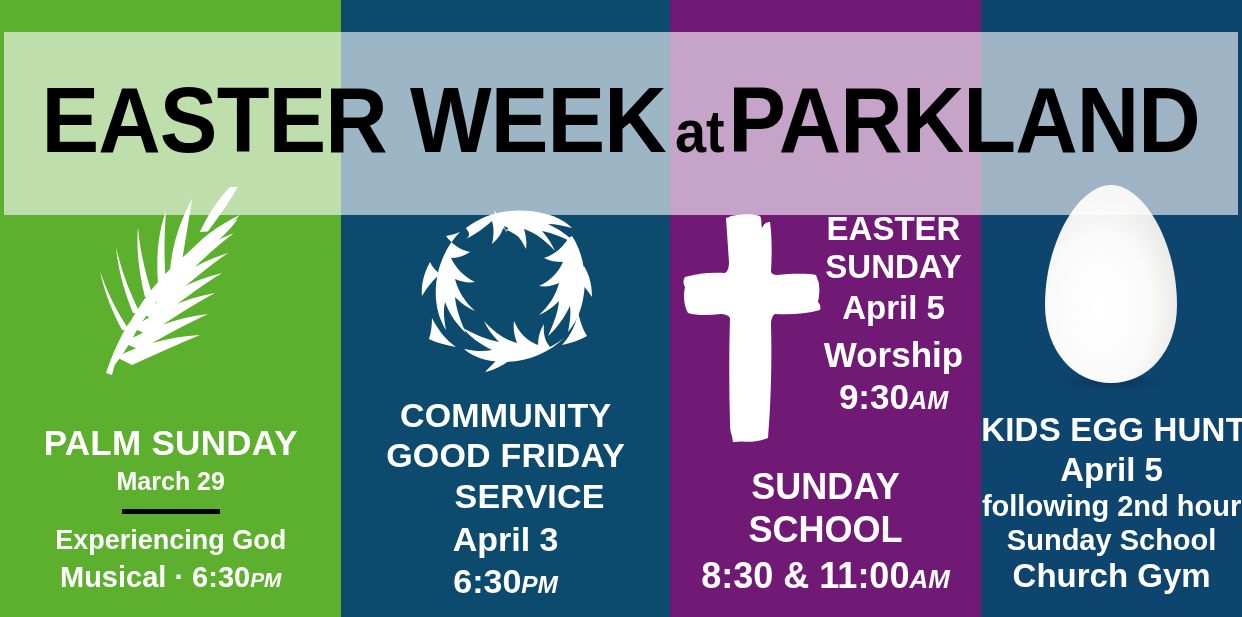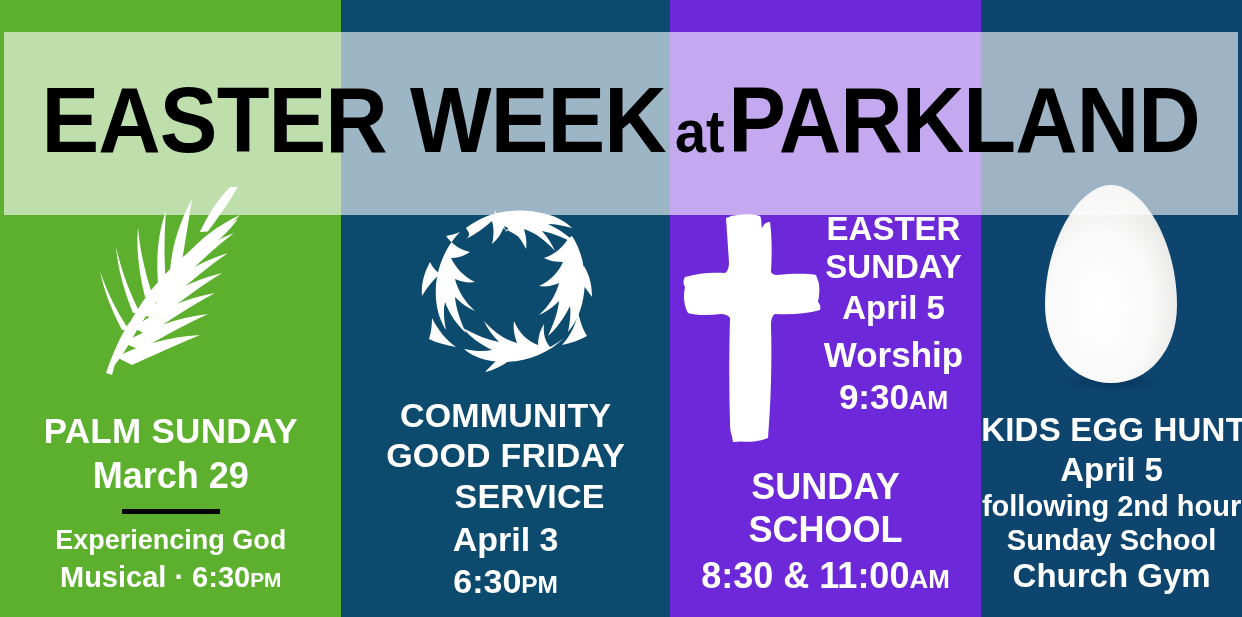--- a/index.html
+++ b/index.html
@@ -31,7 +31,7 @@
   }
   .col-palm     { width: 364px; background: #5cb02e; }
   .col-friday   { width: 350px; background: #0c4a6e; }
-  .col-easter   { width: 332px; background: #6d28d9; }
+  .col-easter   { width: 332px; background: #701a75; }
   .col-egghunt  { width: 278px; background: #0e456f; }
 
   

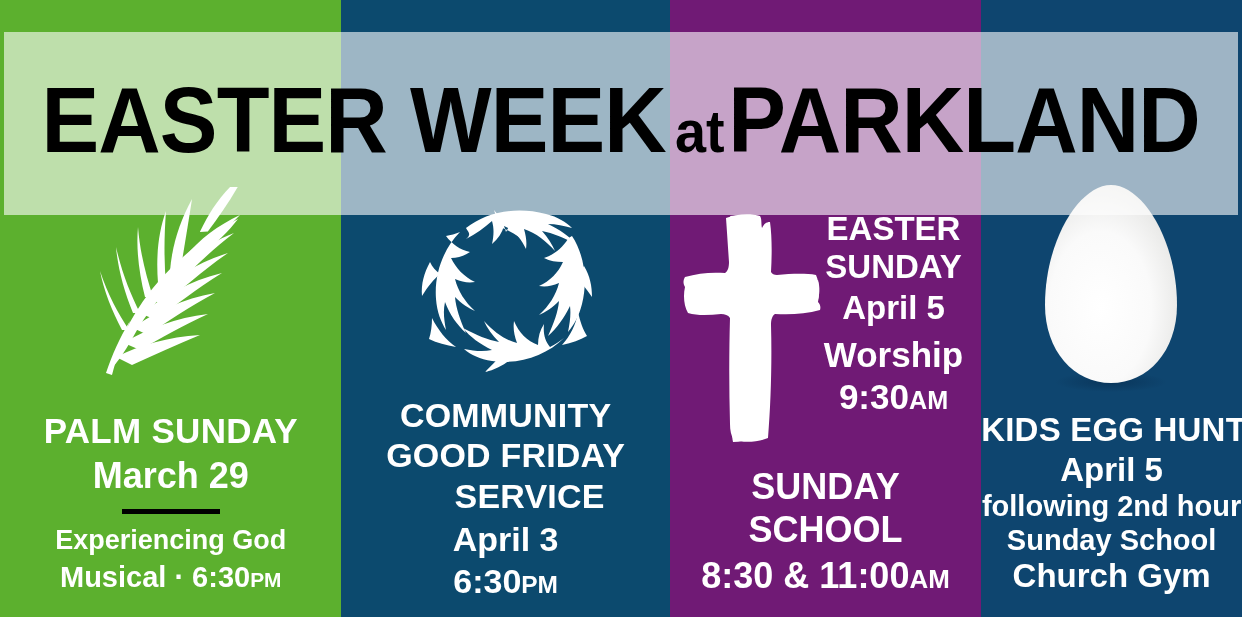--- a/index.html
+++ b/index.html
@@ -61,7 +61,7 @@
     line-height: 1.02;
   }
   .line { display: block; white-space: nowrap; }
-  .sc  { font-size: 0.72em; font-weight: inherit; }
+  .sc  { font-size: 0.72em; font-weight: inherit; font-style: italic; }
 
   
   .txt-palm { bottom: 24px; }

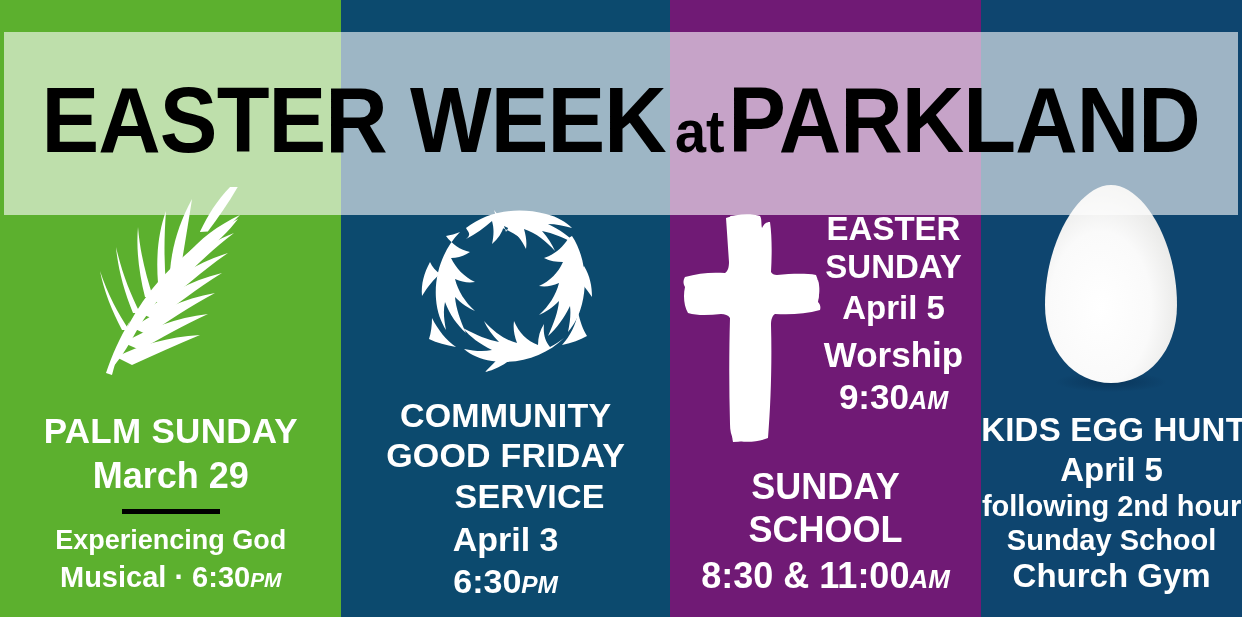--- a/index.html
+++ b/index.html
@@ -66,7 +66,7 @@
   
   .txt-palm { bottom: 24px; }
   .txt-palm .t1 { font-size: 35px; font-weight: bold; letter-spacing: .3px; }
-  .txt-palm .t2 { font-size: 36px; font-weight: bold; margin-top: 9px; }
+  .txt-palm .t2 { font-size: 25px; font-weight: bold; margin-top: 9px; }
   .rule {
     width: 98px;
     height: 5px;

